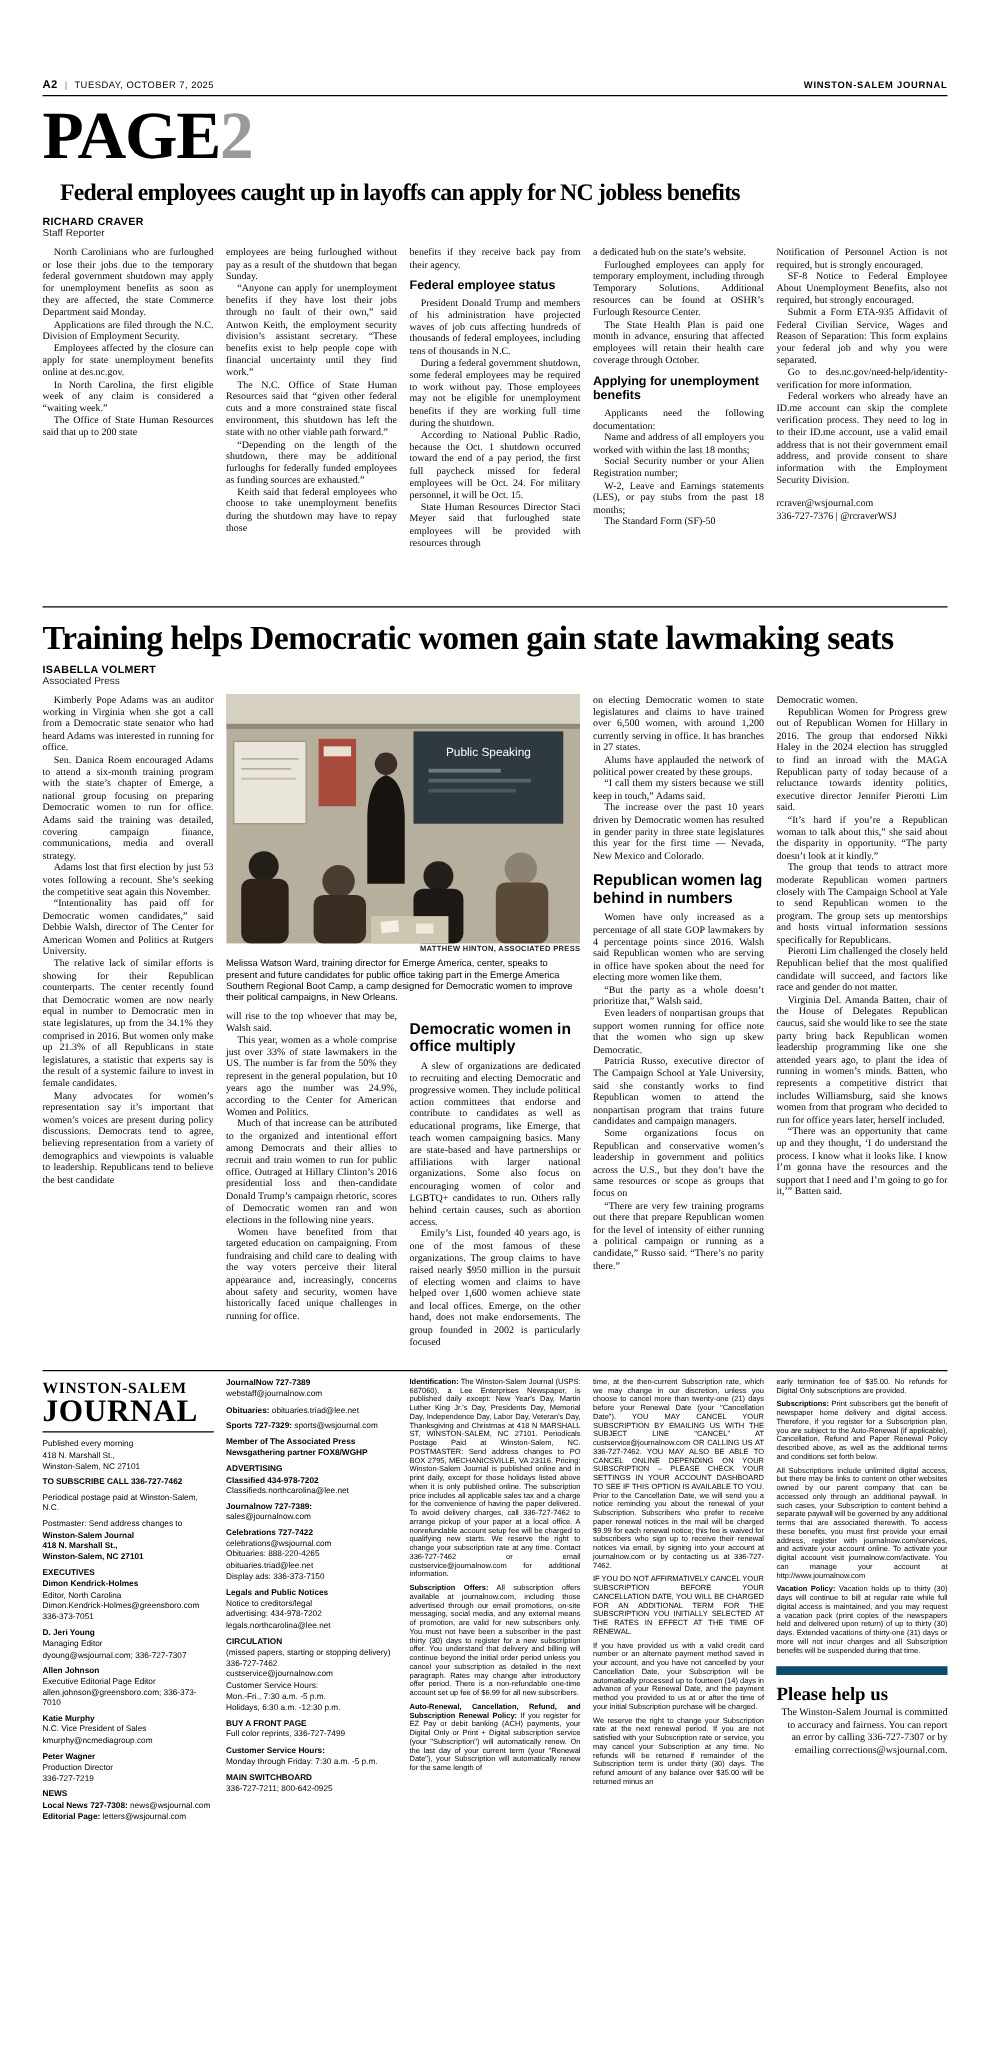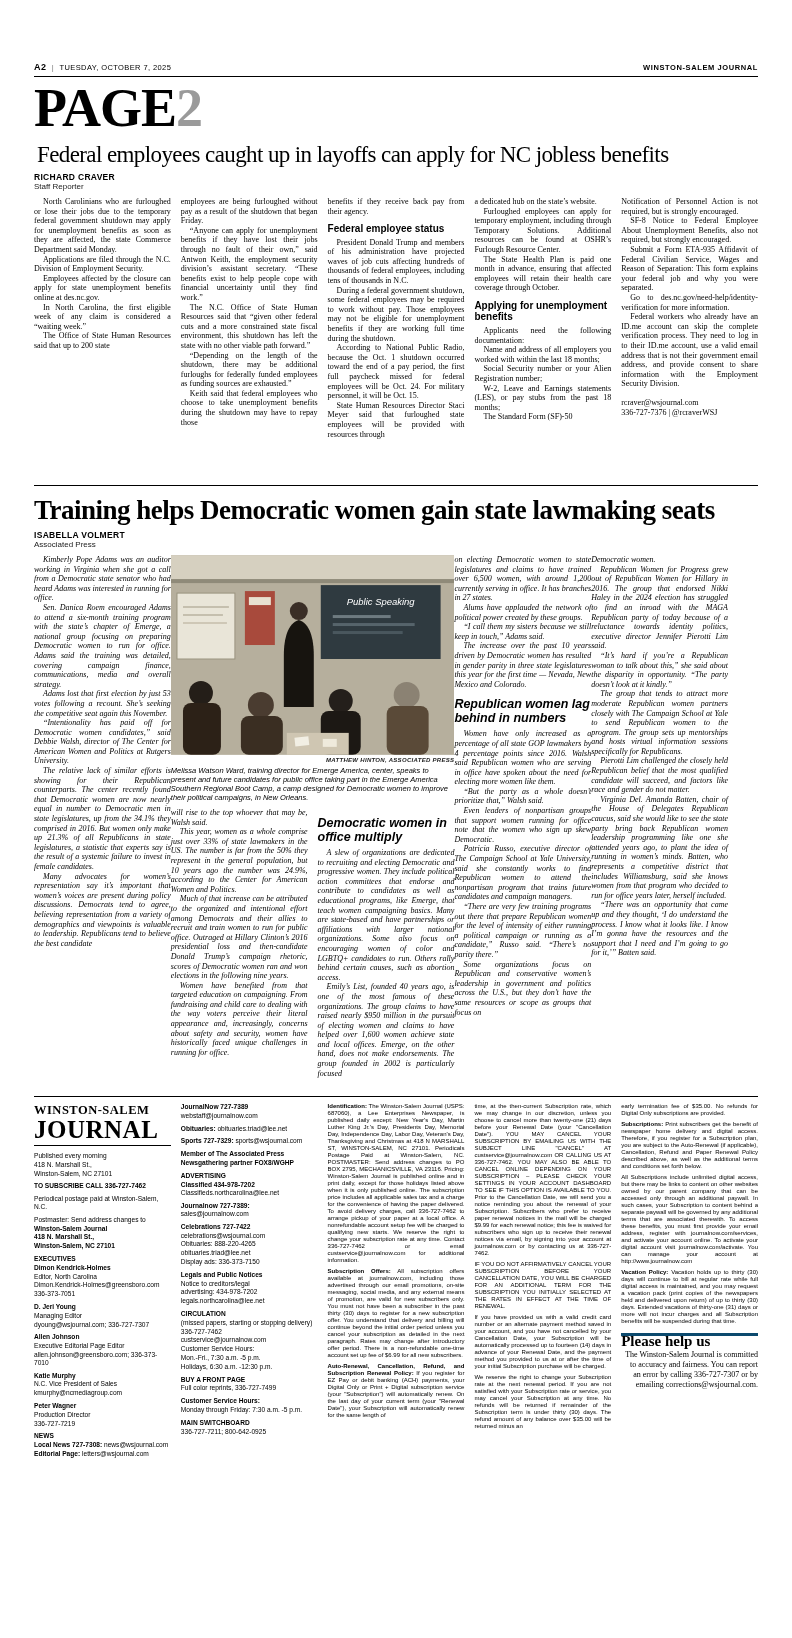--- a/index.html
+++ b/index.html
@@ -18,8 +18,8 @@
             font-size:54px;line-height:56px;margin:3px 0 1px;letter-spacing:-1px;}
   .m-num{color:#9a9a9a;}
   
-  .head1{font-size:23px;line-height:27px;letter-spacing:-0.6px;margin:5px 3px 4px;
-         font-weight:normal;white-space:nowrap;overflow:hidden;}
+  .head1{font-size:19px;line-height:27px;letter-spacing:-0.6px;margin:5px 14px 4px;
+         font-weight:bold;white-space:nowrap;overflow:hidden;}
   .head2{font-size:27px;line-height:31px;letter-spacing:-0.5px;margin:3px 0 4px;
          font-weight:bold;white-space:nowrap;overflow:hidden;}
   .byline{font-family:"Liberation Sans",sans-serif;margin-bottom:6px;}

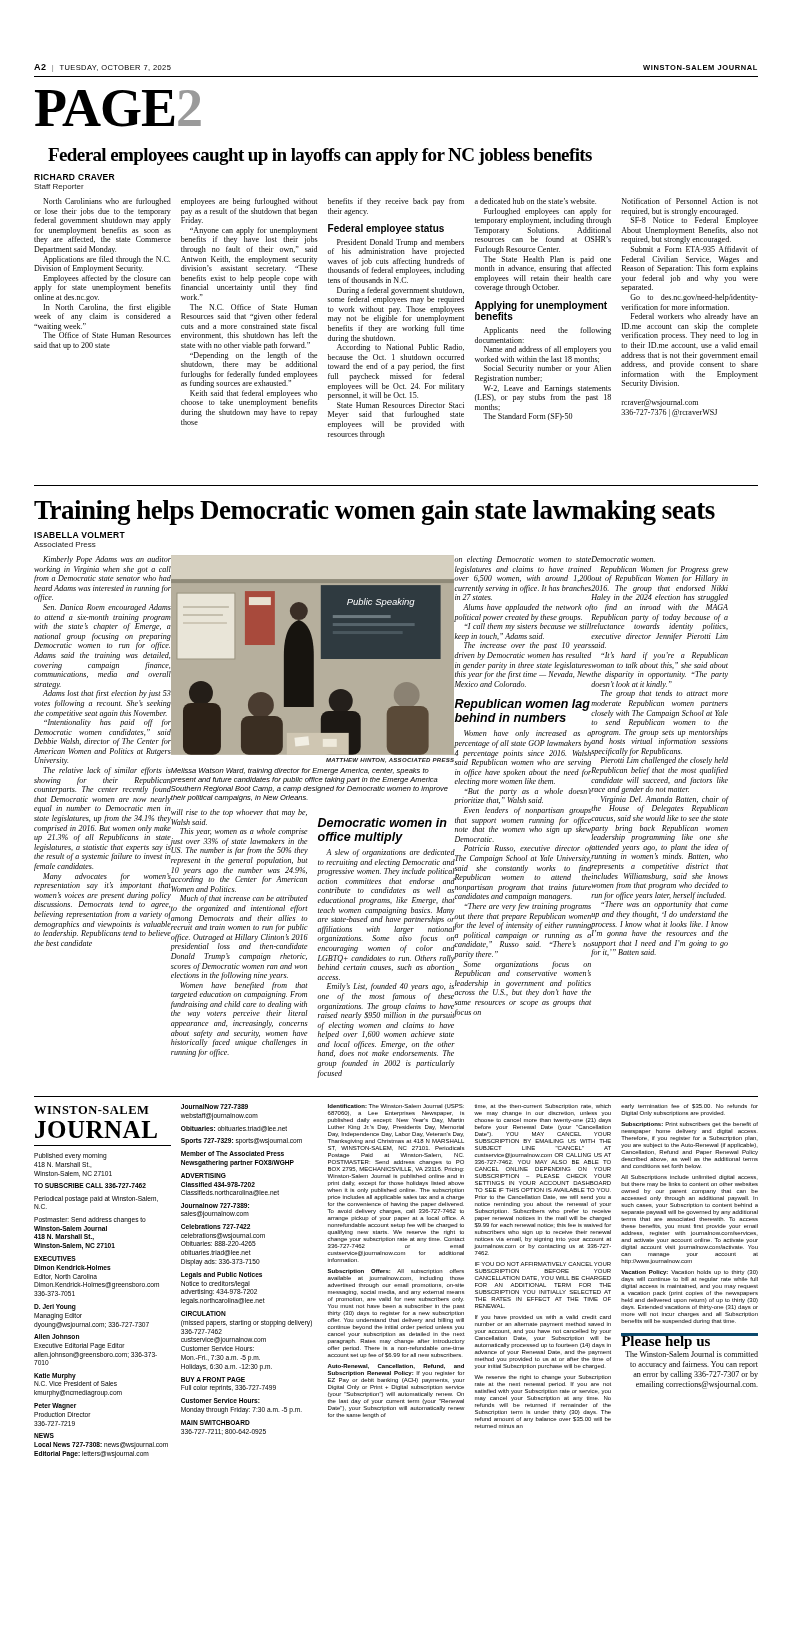--- a/index.html
+++ b/index.html
@@ -103,7 +103,7 @@
       </div>
       <div class="col">
         <div class="paras cont">
-            <p>employees are being furloughed without pay as a result of the shutdown that began Friday.</p>
+            <p>employees are being furloughed without pay as a result of the shutdown that began Sunday.</p>
             <p>“Anyone can apply for unemployment benefits if they have lost their jobs through no fault of their own,” said Antwon Keith, the employment security division’s assistant secretary. “These benefits exist to help people cope with financial uncertainty until they find work.”</p>
             <p>The N.C. Office of State Human Resources said that “given other federal cuts and a more constrained state fiscal environment, this shutdown has left the state with no other viable path forward.”</p>
             <p>“Depending on the length of the shutdown, there may be additional furloughs for federally funded employees as funding sources are exhausted.”</p>

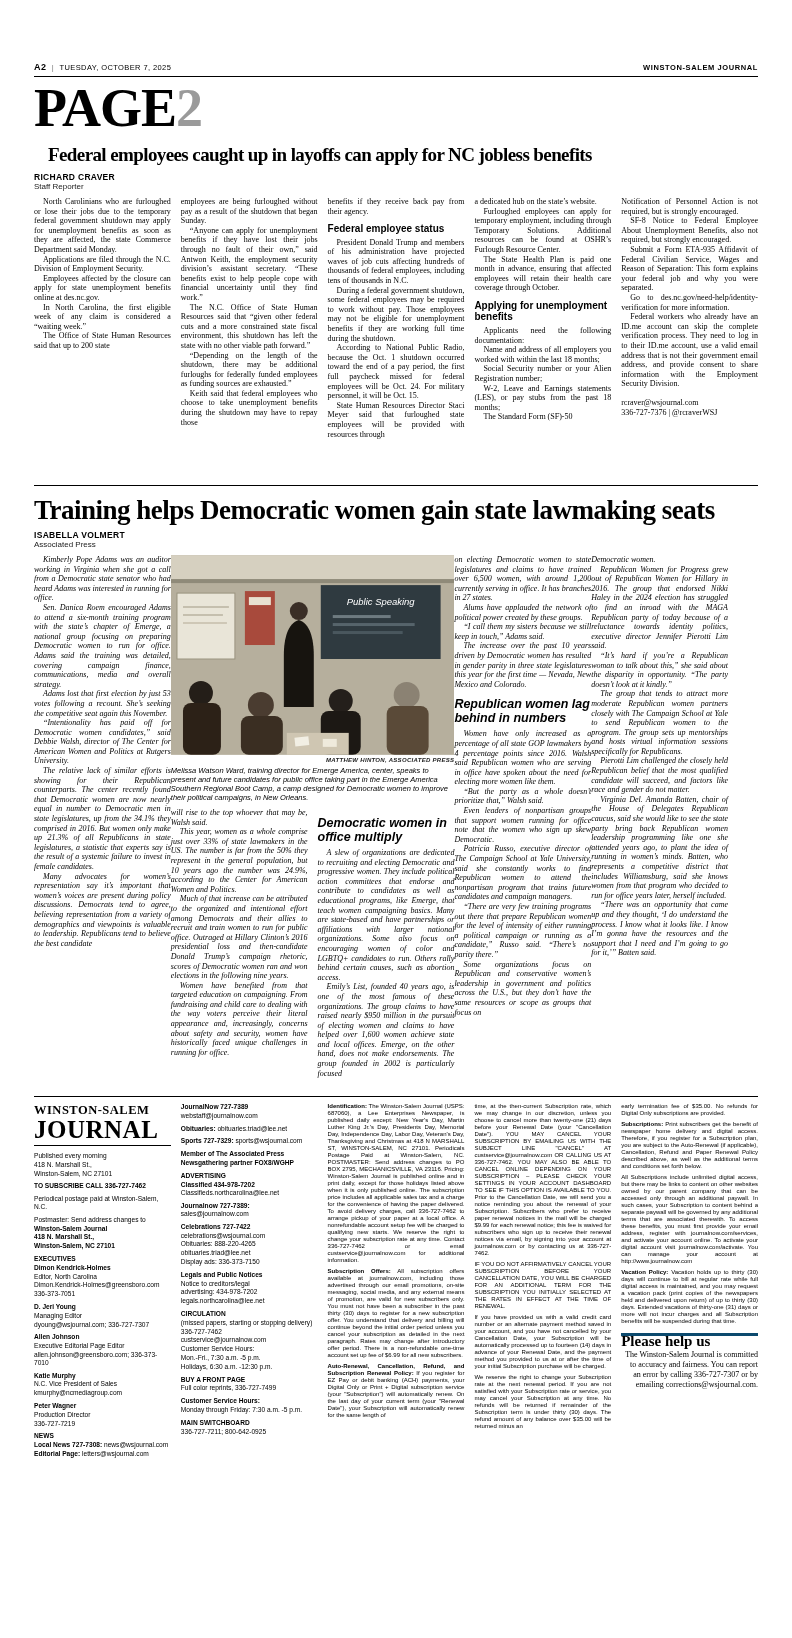--- a/index.html
+++ b/index.html
@@ -40,7 +40,7 @@
   
   .art2{border-top:1px solid #000;margin-top:8px;padding-top:6px;}
   .a2grid{display:grid;grid-template-columns:136.8px 283.6px 136.8px 136.8px;
-          height:535px;overflow:hidden;font-style:italic;}
+          gap:10px;height:535px;overflow:hidden;}
   .photo{margin:0 0 6px;}
   .photo svg{display:block;}
   .credit{font-family:"Liberation Sans",sans-serif;font-size:6px;font-weight:bold;

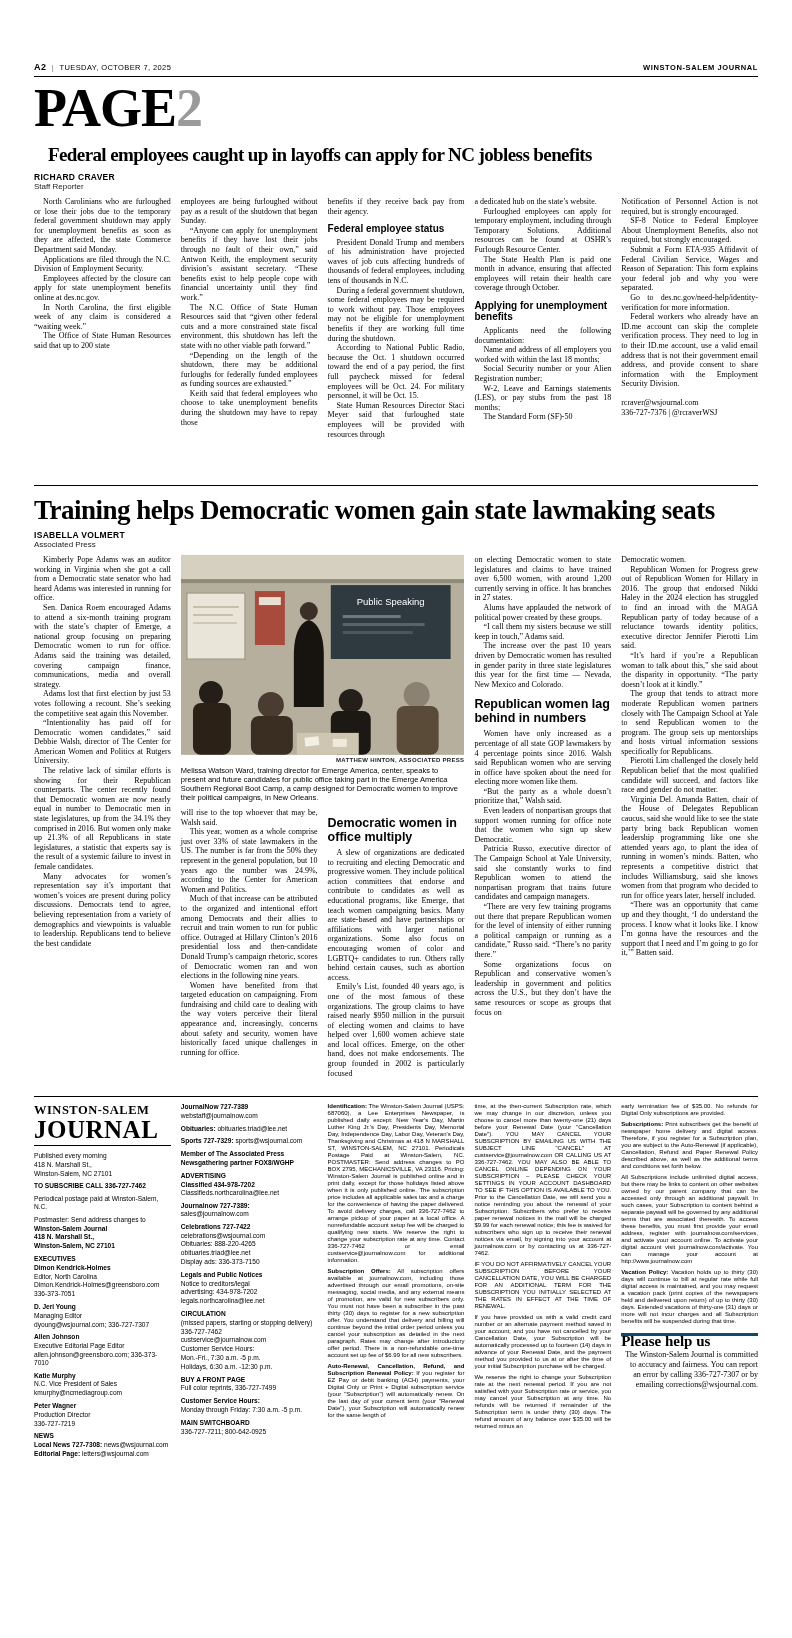--- a/index.html
+++ b/index.html
@@ -251,8 +251,8 @@
             <p>“But the party as a whole doesn’t prioritize that,” Walsh said.</p>
             <p>Even leaders of nonpartisan groups that support women running for office note that the women who sign up skew Democratic.</p>
             <p>Patricia Russo, executive director of The Campaign School at Yale University, said she constantly works to find Republican women to attend the nonpartisan program that trains future candidates and campaign managers.</p>
+            <p>Some organizations focus on Republican and conservative women’s leadership in government and politics across the U.S., but they don’t have the same resources or scope as groups that focus on</p>
             <p>“There are very few training programs out there that prepare Republican women for the level of intensity of either running a political campaign or running as a candidate,” Russo said. “There’s no parity there.”</p>
-            <p>Some organizations focus on Republican and conservative women’s leadership in government and politics across the U.S., but they don’t have the same resources or scope as groups that focus on</p>
           </div>
       </div>
       <div class="col">

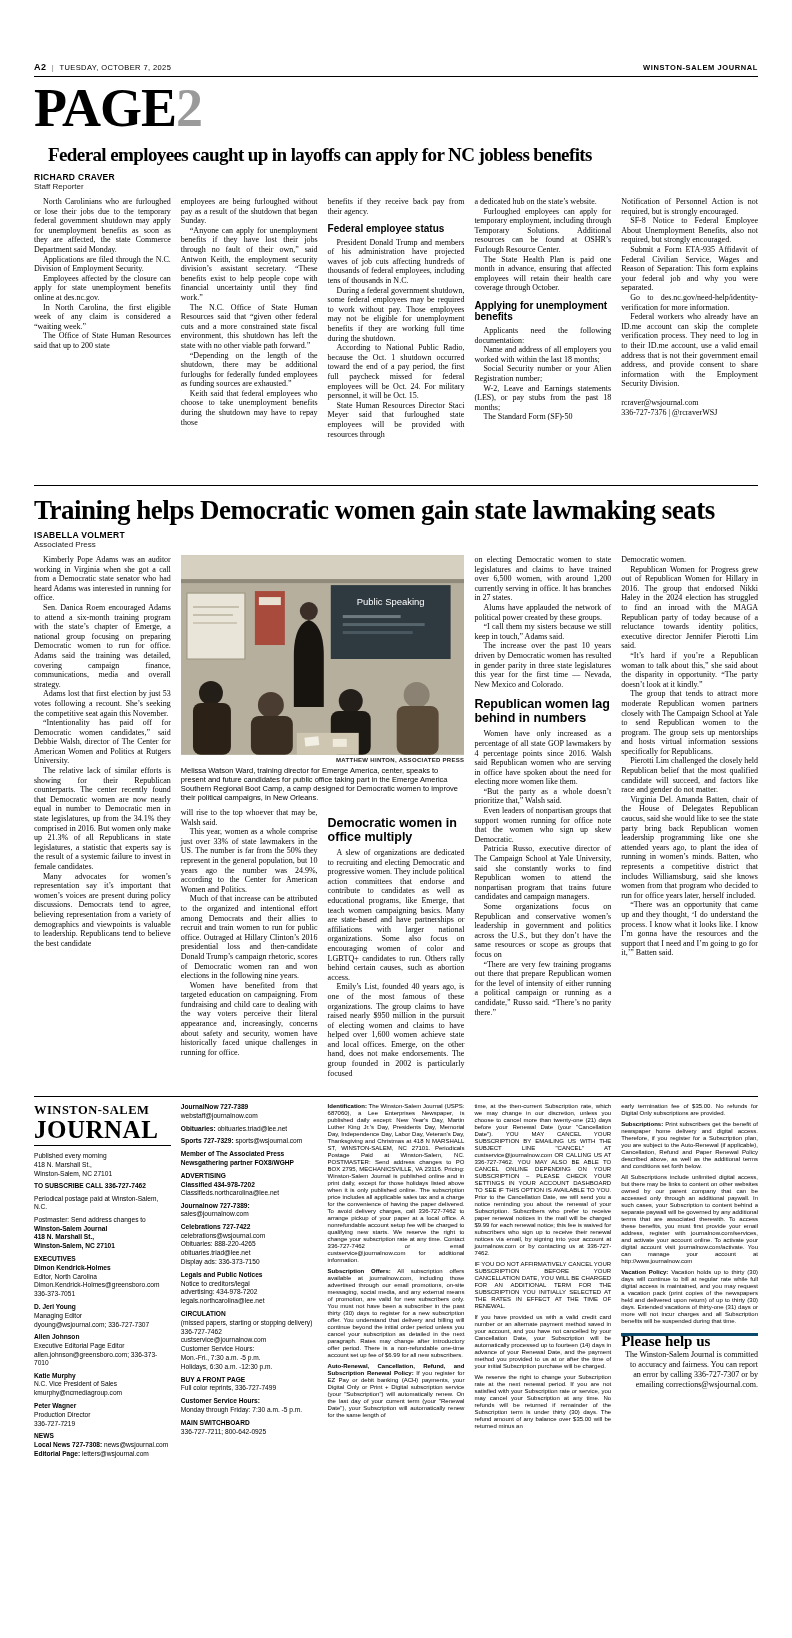--- a/index.html
+++ b/index.html
@@ -63,7 +63,7 @@
   .flogo-bottom{font-family:"Liberation Serif",serif;font-weight:bold;font-size:25px;
                 line-height:26px;letter-spacing:.5px;border-bottom:1px solid #000;
                 padding-bottom:2px;}
-  .help{border-top:3px solid #0c4a6e;margin-top:8px;padding-top:2px;}
+  .help{border-top:7px solid #0c4a6e;margin-top:8px;padding-top:13px;}
   .help h3{font-family:"Liberation Serif",serif;font-size:15px;margin:0 0 4px;}
   .help p{font-family:"Liberation Serif",serif;font-size:8px;line-height:10px;margin:0;text-align:right;}
 </style>

